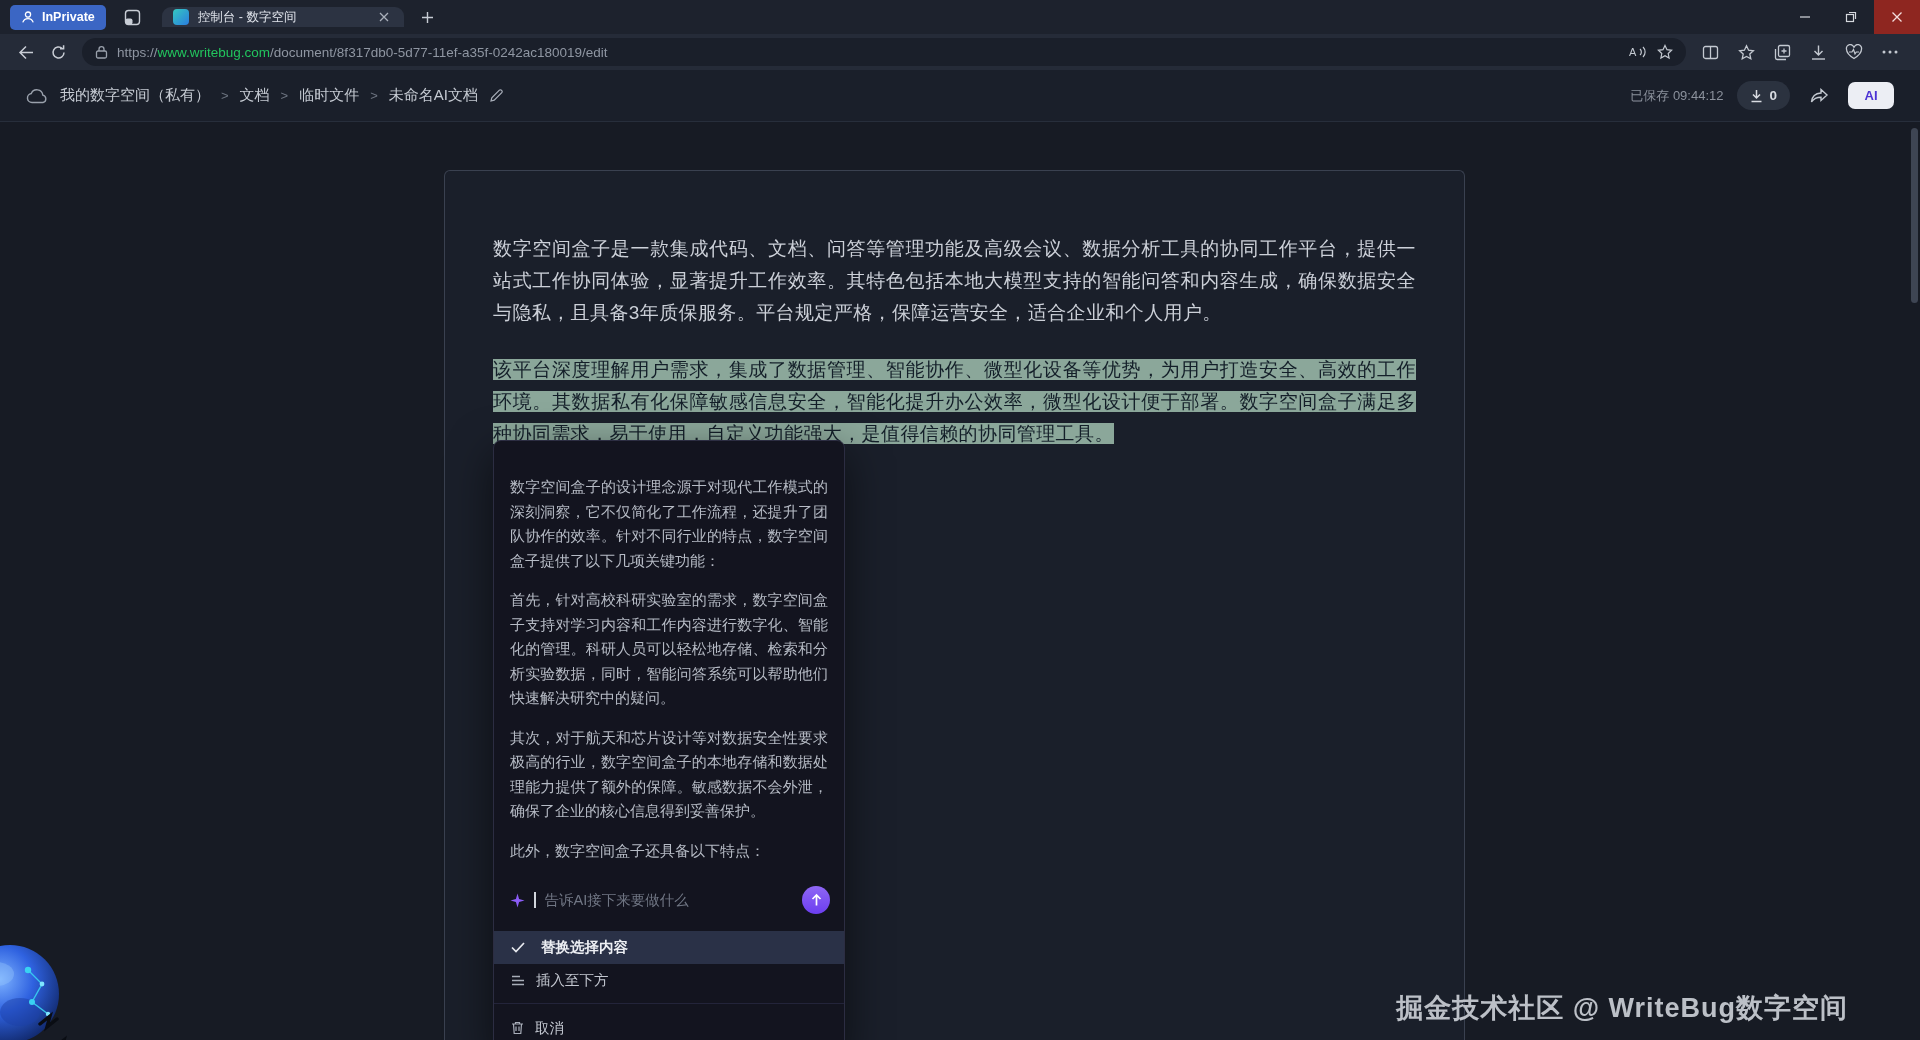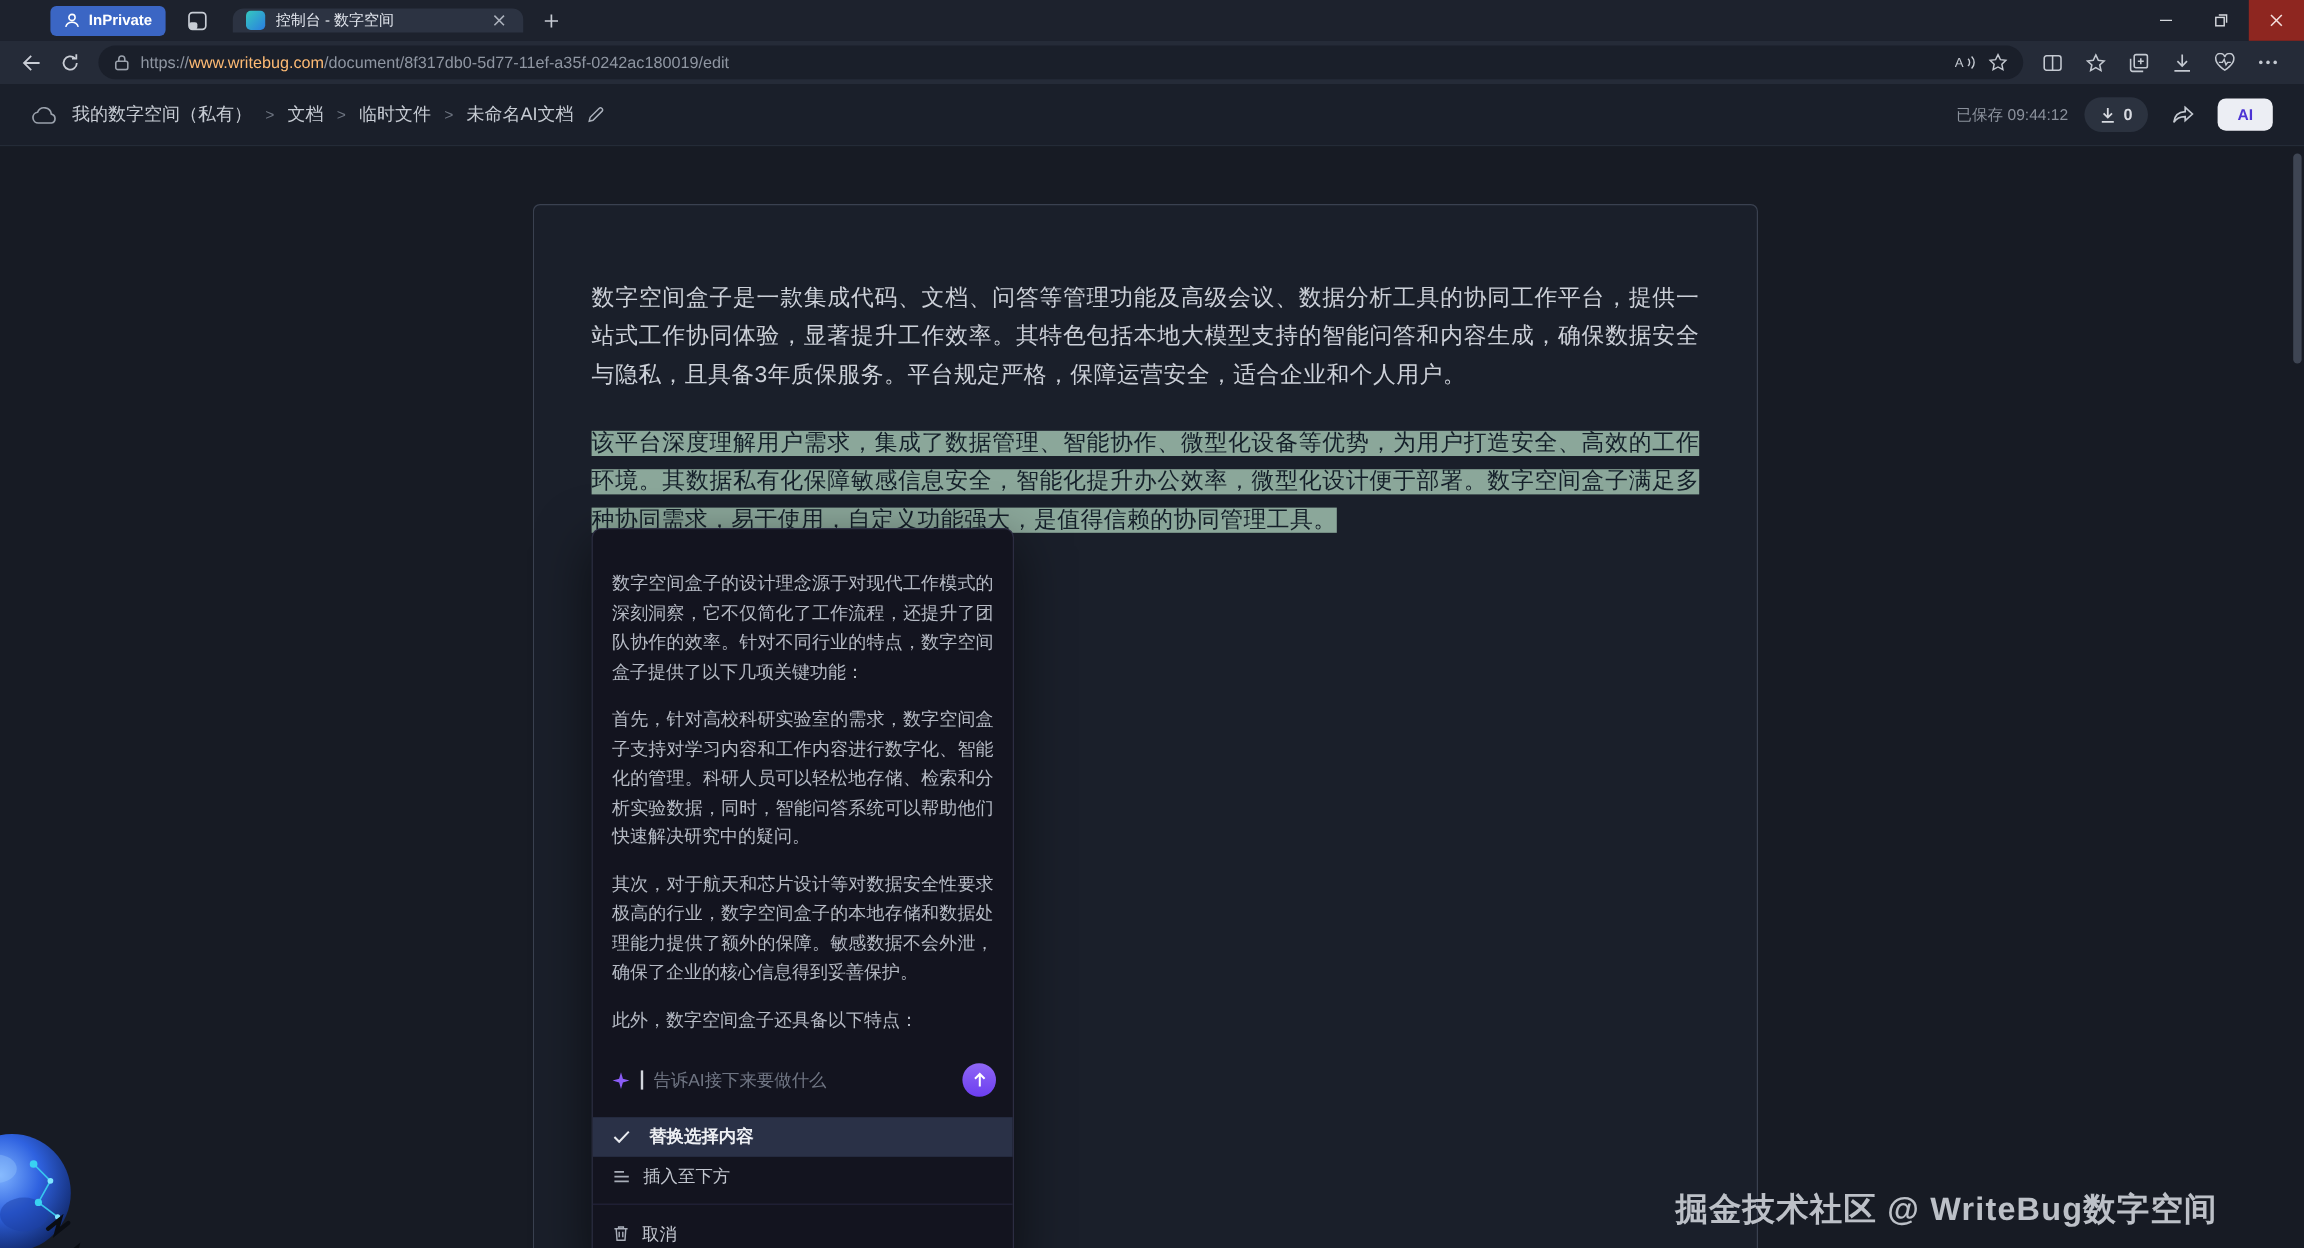--- a/index.html
+++ b/index.html
@@ -14,7 +14,7 @@
 
   
   .titlebar { height:34px; background:#1d222d; display:flex; align-items:flex-end; }
-  .titlebar-left { display:flex; align-items:center; height:100%;padding-left:32px; }
+  .titlebar-left { display:flex; align-items:center; height:100%; }
   .inprivate-pill {
     margin-left:10px; height:25px; background:#3b66c4; border-radius:5px;
     color:#fff; font-size:12.5px; font-weight:bold;

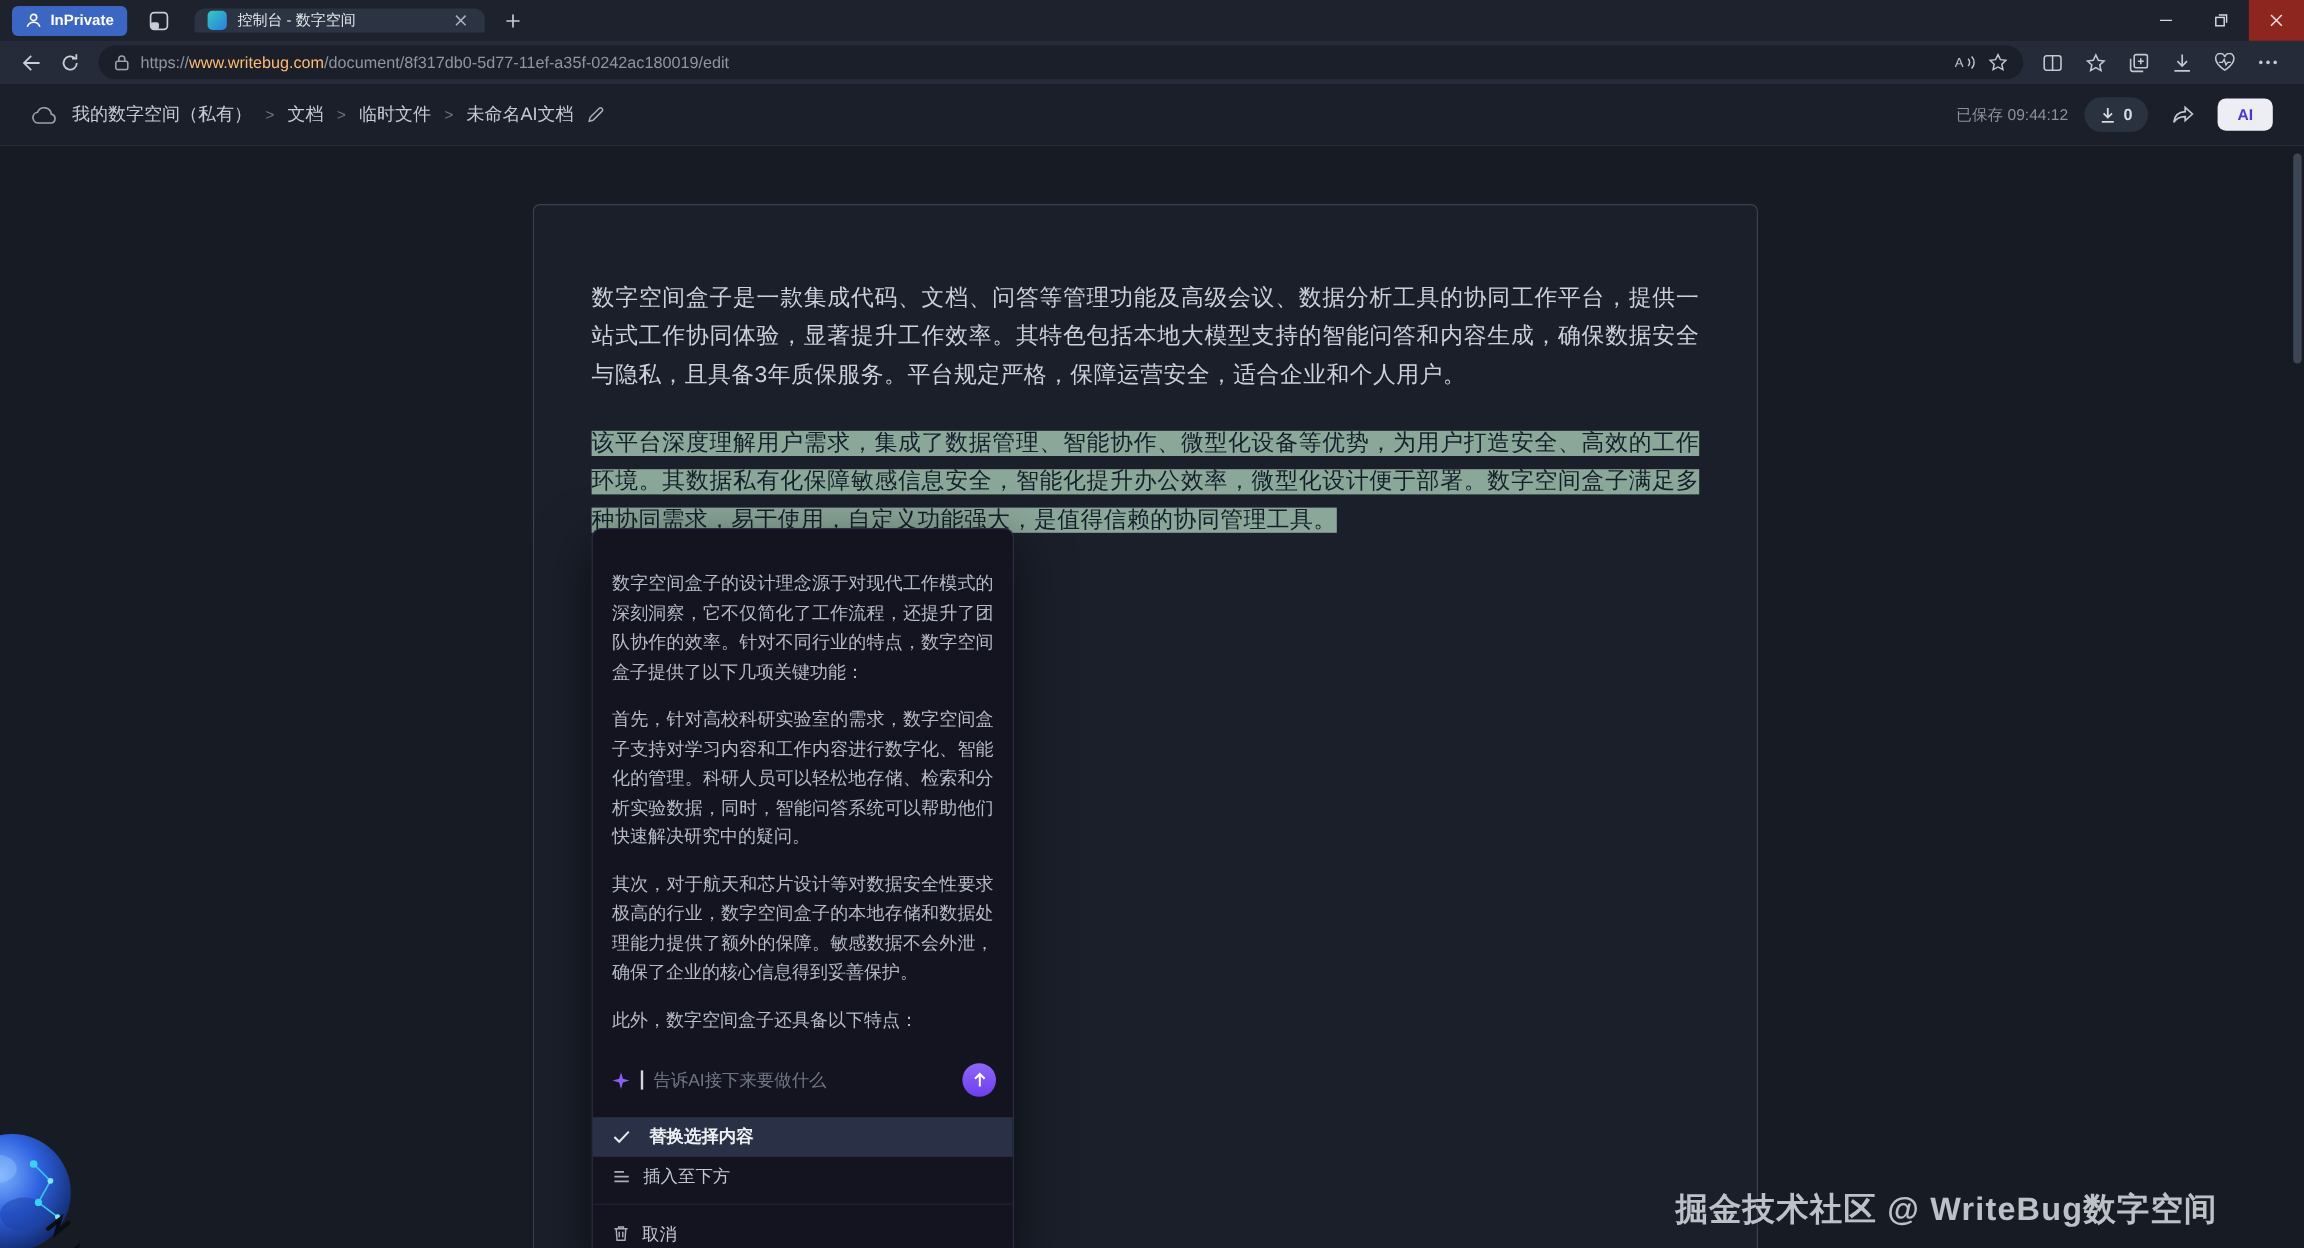--- a/index.html
+++ b/index.html
@@ -41,7 +41,7 @@
     display:flex; align-items:center; gap:9px; padding:0 13px; min-width:0;
   }
   .url-text { flex:1; font-size:13.5px; color:#8f96a2; white-space:nowrap; overflow:hidden; }
-  .url-text .host { color:#fdba74; }
+  .url-text .host { color:#22c55e; }
   .addr-right { display:flex; align-items:center; gap:10px; flex:none; }
   .toolbar-cluster { display:flex; align-items:center; gap:4px; padding-right:4px; }
 

